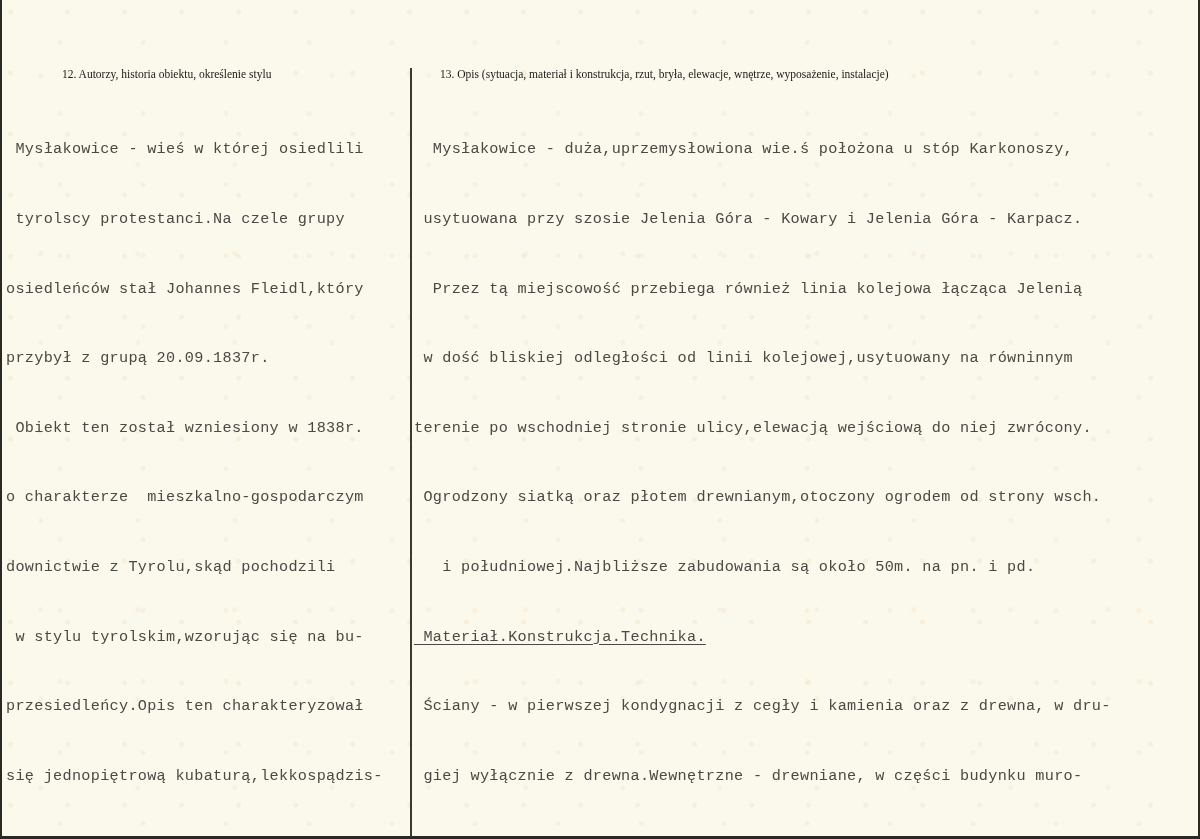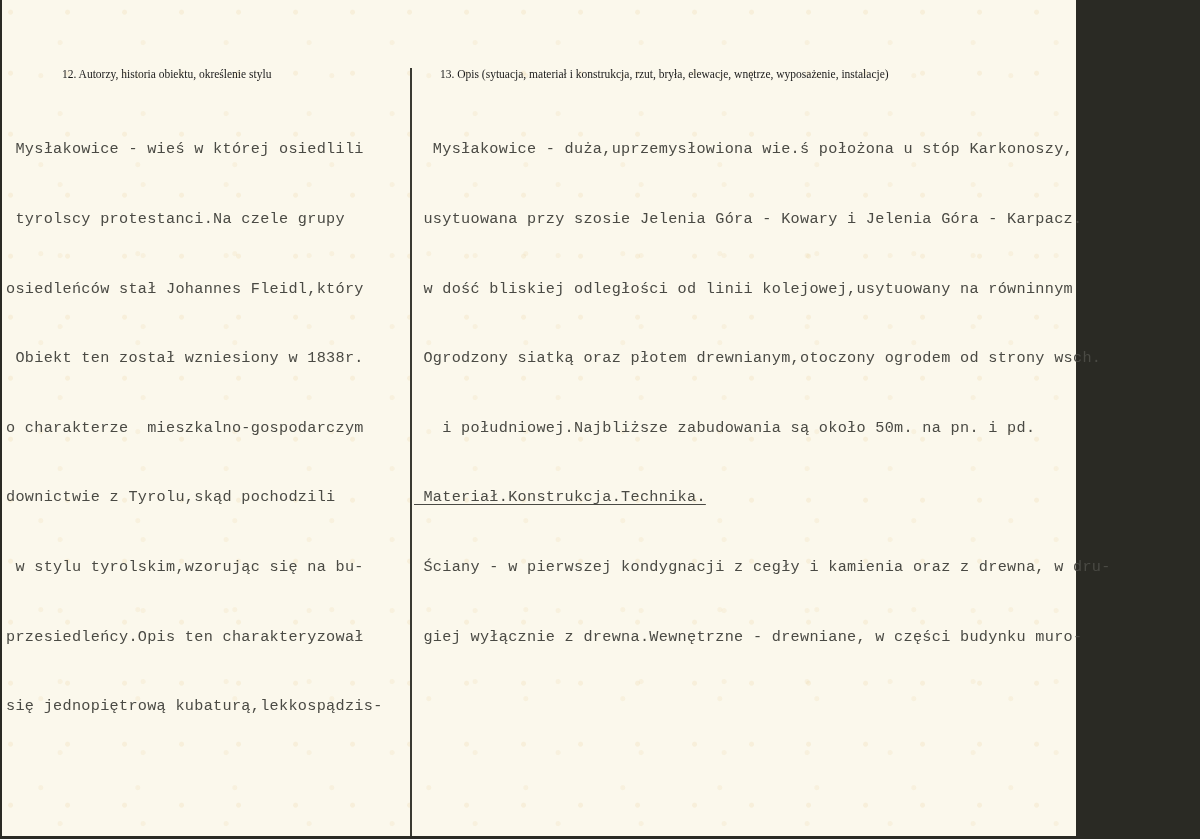--- a/index.html
+++ b/index.html
@@ -9,7 +9,7 @@
       position: relative;
     }
     .sheet {
-      position: absolute; left: 2px; top: 0; width: 1074px; height: 836px;
+      position: absolute; left: 2px; top: 0; width: 1196px; height: 836px;
       background: #fbf8ec;
       background-image:
         radial-gradient(circle at 15% 20%, rgba(230,200,140,0.18) 0 2px, transparent 3px),

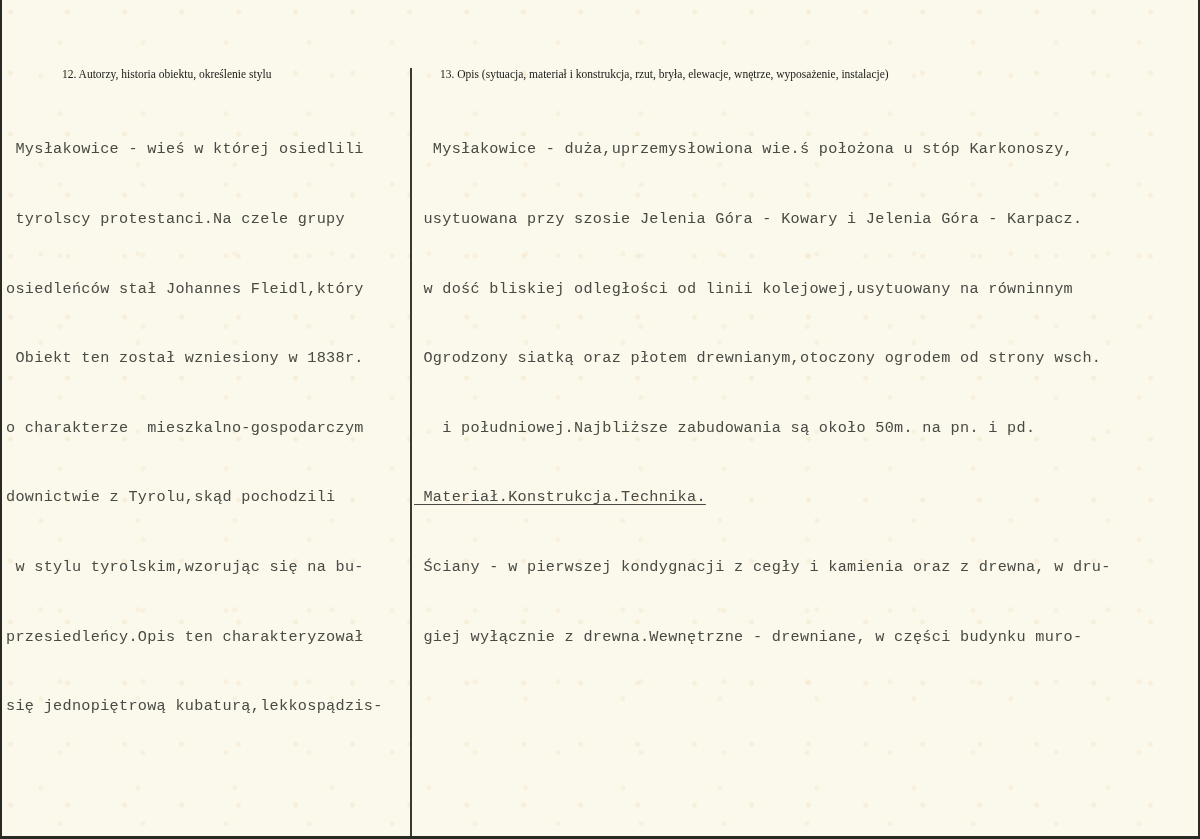--- a/index.html
+++ b/index.html
@@ -72,6 +72,7 @@
   <div class="col col-right">
     <span class="line">  Mysłakowice - duża,uprzemysłowiona wie.ś położona u stóp Karkonoszy,</span>
     <span class="line"> usytuowana przy szosie Jelenia Góra - Kowary i Jelenia Góra - Karpacz.</span>
+    <span class="line">  Przez tą miejscowość przebiega również linia kolejowa łącząca Jelenią</span>
     <span class="line"> w dość bliskiej odległości od linii kolejowej,usytuowany na równinnym</span>
     <span class="line"> Ogrodzony siatką oraz płotem drewnianym,otoczony ogrodem od strony wsch.</span>
     <span class="line">   i południowej.Najbliższe zabudowania są około 50m. na pn. i pd.</span>

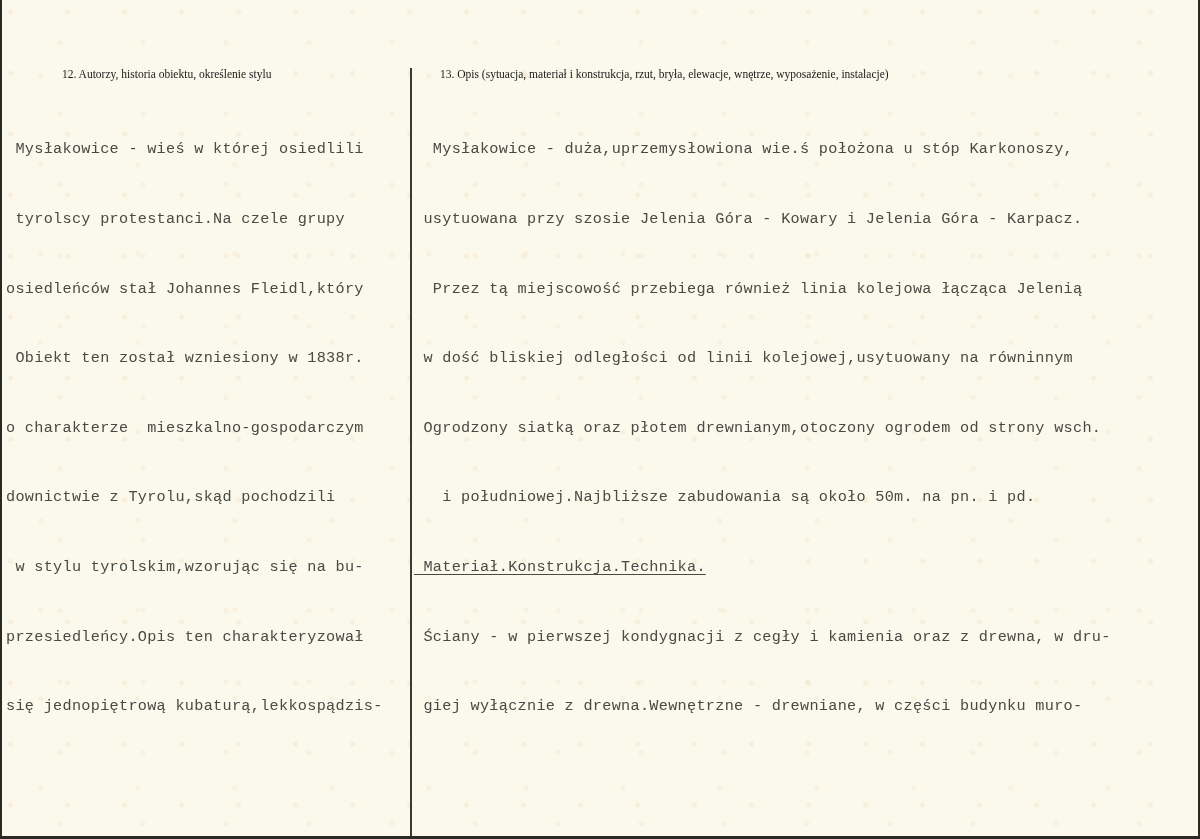--- a/index.html
+++ b/index.html
@@ -54,6 +54,7 @@
     <span class="line"> Mysłakowice - wieś w której osiedlili</span>
     <span class="line"> tyrolscy protestanci.Na czele grupy</span>
     <span class="line">osiedleńców stał Johannes Fleidl,który</span>
+    <span class="line">przybył z grupą 20.09.1837r.</span>
     <span class="line"> Obiekt ten został wzniesiony w 1838r.</span>
     <span class="line">o charakterze  mieszkalno-gospodarczym</span>
     <span class="line">downictwie z Tyrolu,skąd pochodzili</span>

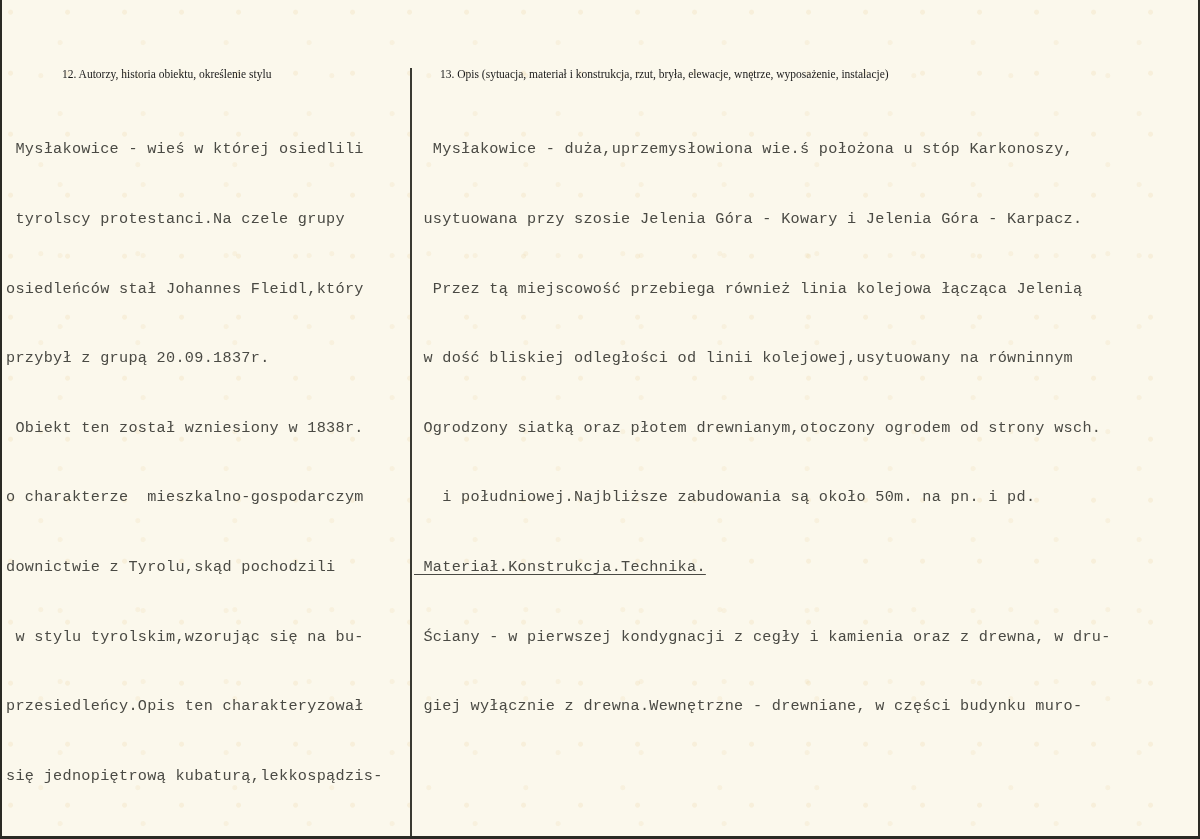--- a/index.html
+++ b/index.html
@@ -75,6 +75,7 @@
     <span class="line"> usytuowana przy szosie Jelenia Góra - Kowary i Jelenia Góra - Karpacz.</span>
     <span class="line">  Przez tą miejscowość przebiega również linia kolejowa łącząca Jelenią</span>
     <span class="line"> w dość bliskiej odległości od linii kolejowej,usytuowany na równinnym</span>
+    <span class="line">terenie po wschodniej stronie ulicy,elewacją wejściową do niej zwrócony.</span>
     <span class="line"> Ogrodzony siatką oraz płotem drewnianym,otoczony ogrodem od strony wsch.</span>
     <span class="line">   i południowej.Najbliższe zabudowania są około 50m. na pn. i pd.</span>
     <span class="line u"> Materiał.Konstrukcja.Technika.</span>

